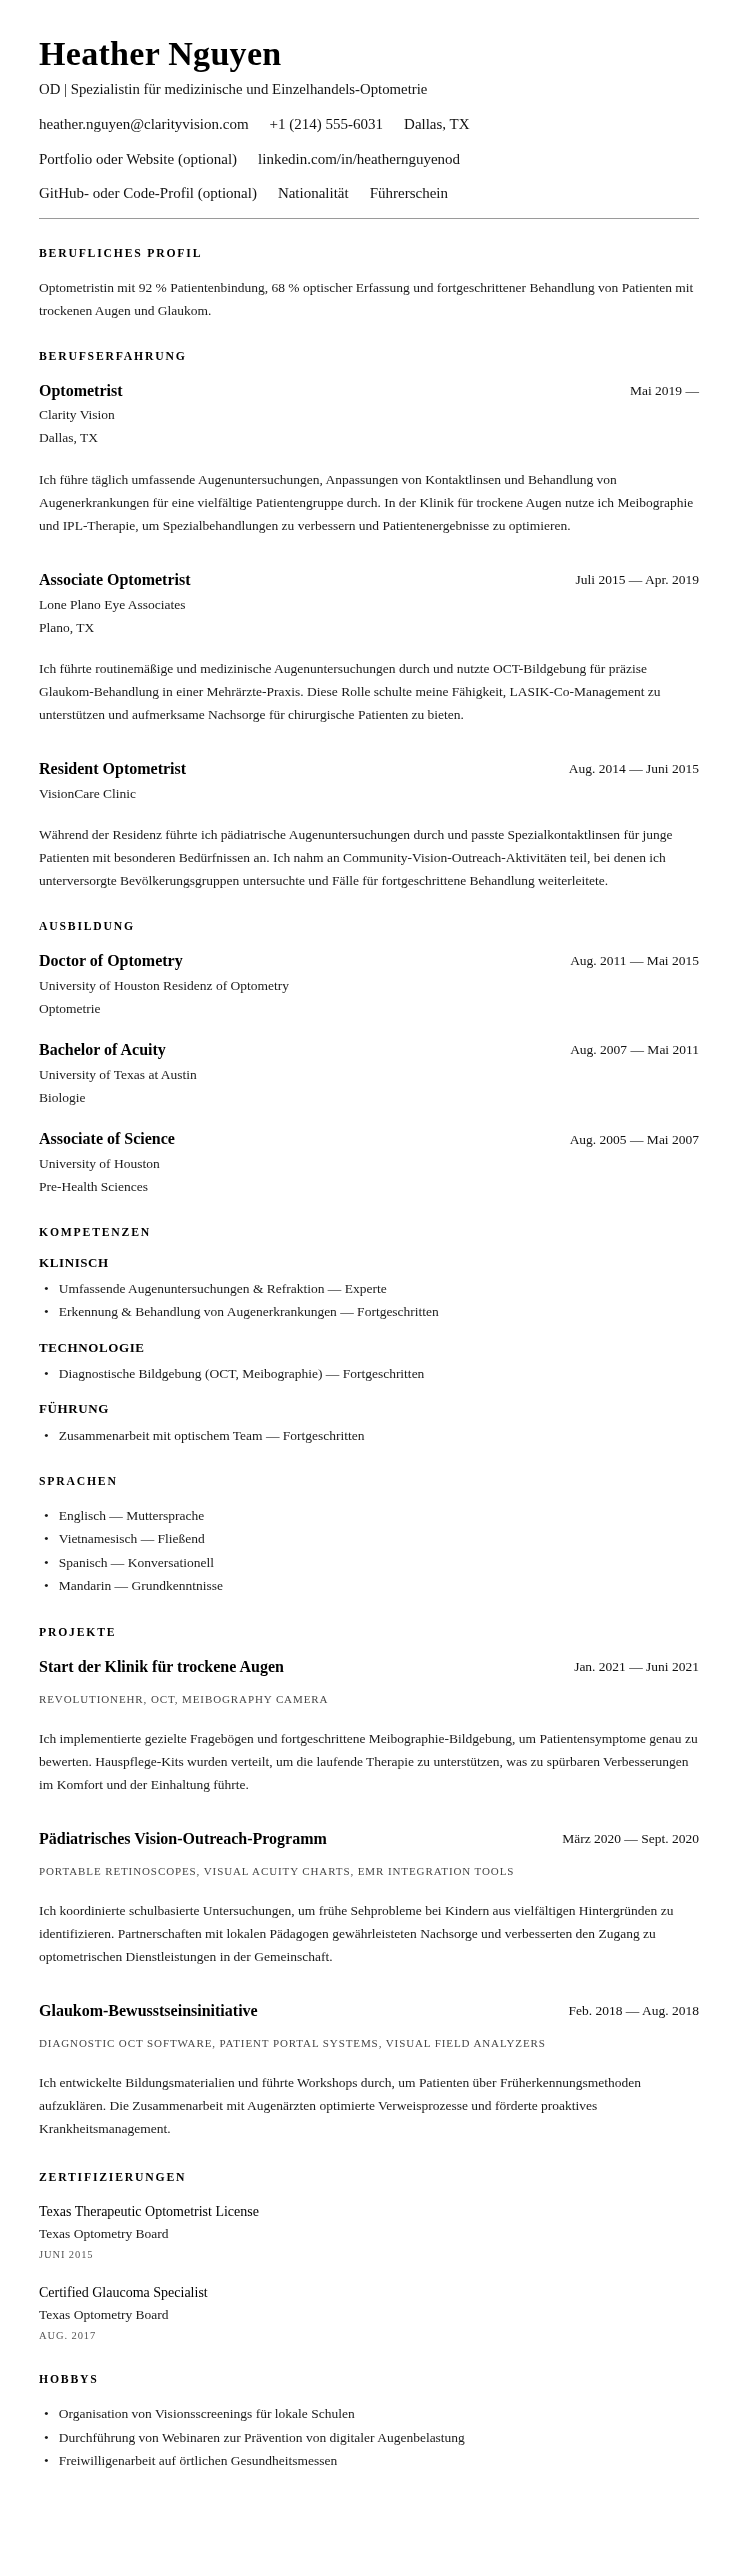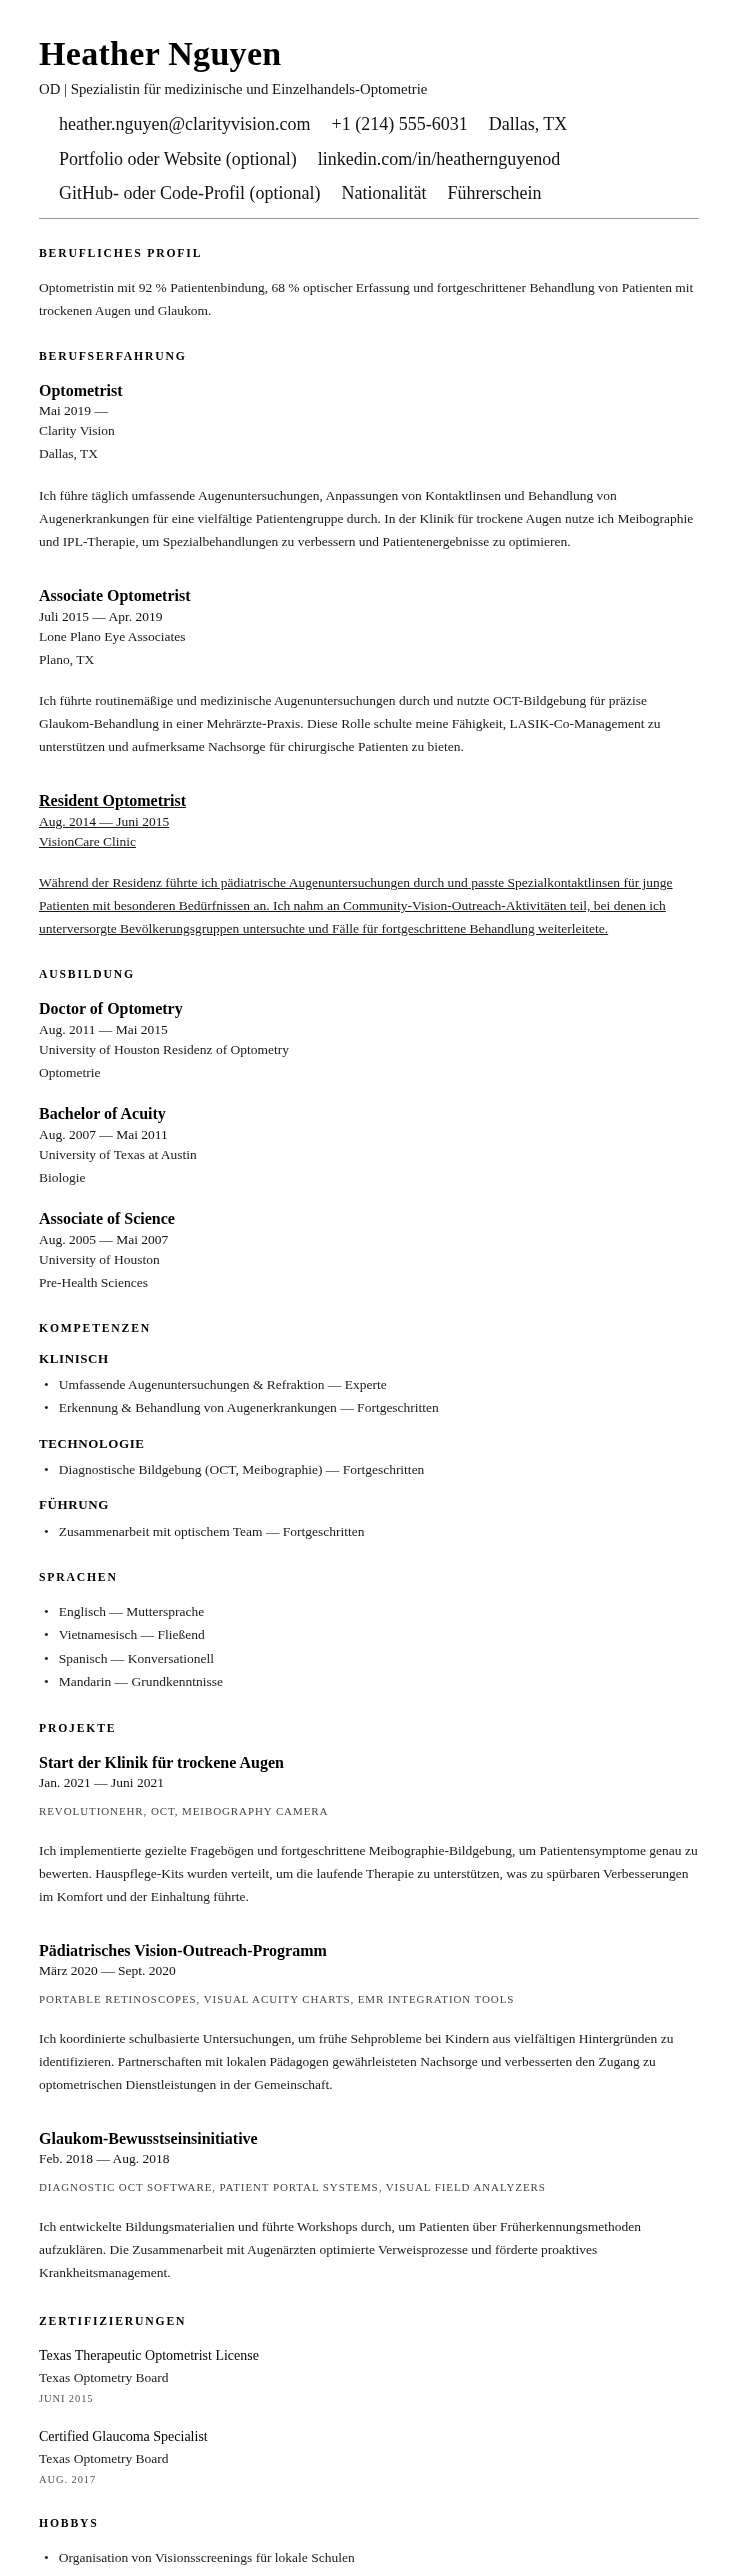--- a/index.html
+++ b/index.html
@@ -30,12 +30,11 @@
   .contact-row {
     display: flex;
     gap: 21px;
-    font-size: 18px;
+    font-size: 15px;
     line-height: 21px;
     margin-bottom: 13.5px;
     color: #111;
     flex-wrap: wrap;
-    margin-left: 20px;
   }
   .rule {
     border: none;

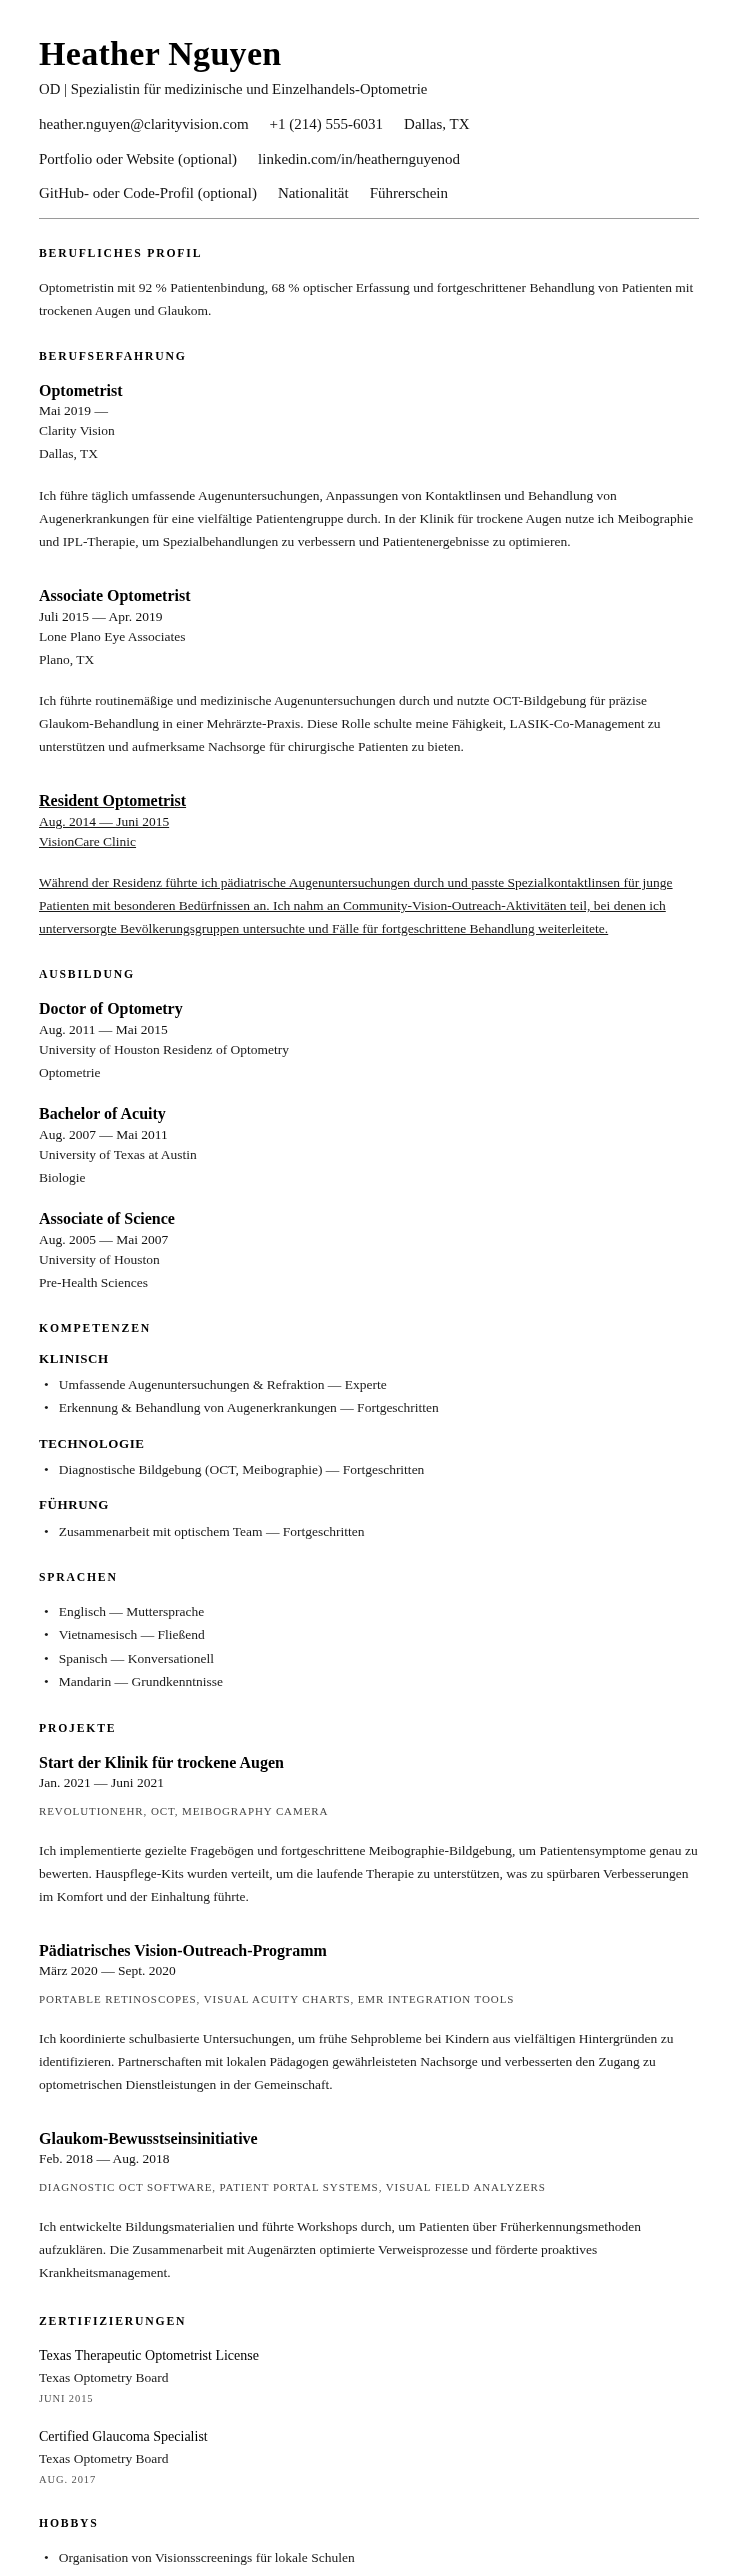--- a/index.html
+++ b/index.html
@@ -61,8 +61,7 @@
   .entry-head {
     display: flex;
     justify-content: space-between;
-    align-items: flex-start;
-    flex-direction: column;
+    align-items: center;
   }
   .entry-title {
     font-size: 16px;

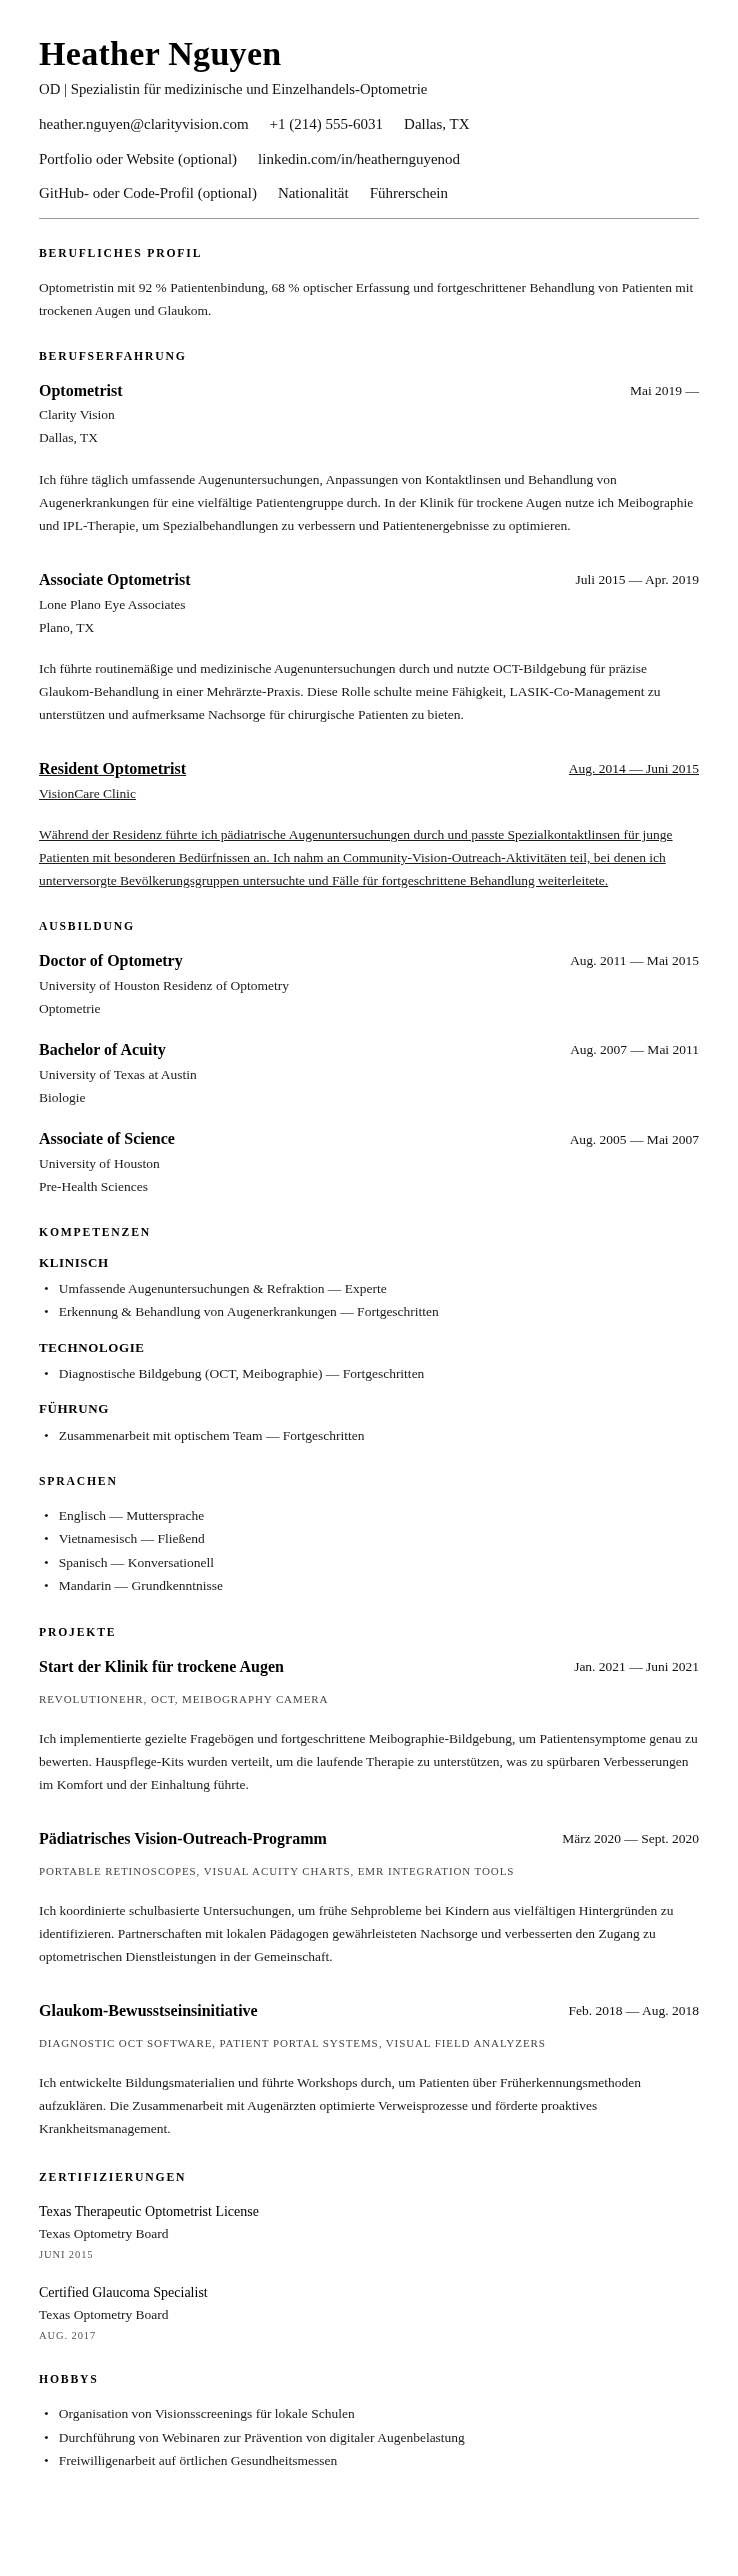--- a/index.html
+++ b/index.html
@@ -84,7 +84,7 @@
     margin-bottom: 8.6px;
   }
   .job { margin-bottom: 31px; }
-  .job:last-child { margin-bottom: 0; text-decoration: underline; }
+  .job:last-child { margin-bottom: 0; }
   
   .skill-group-name {
     font-size: 13px;

